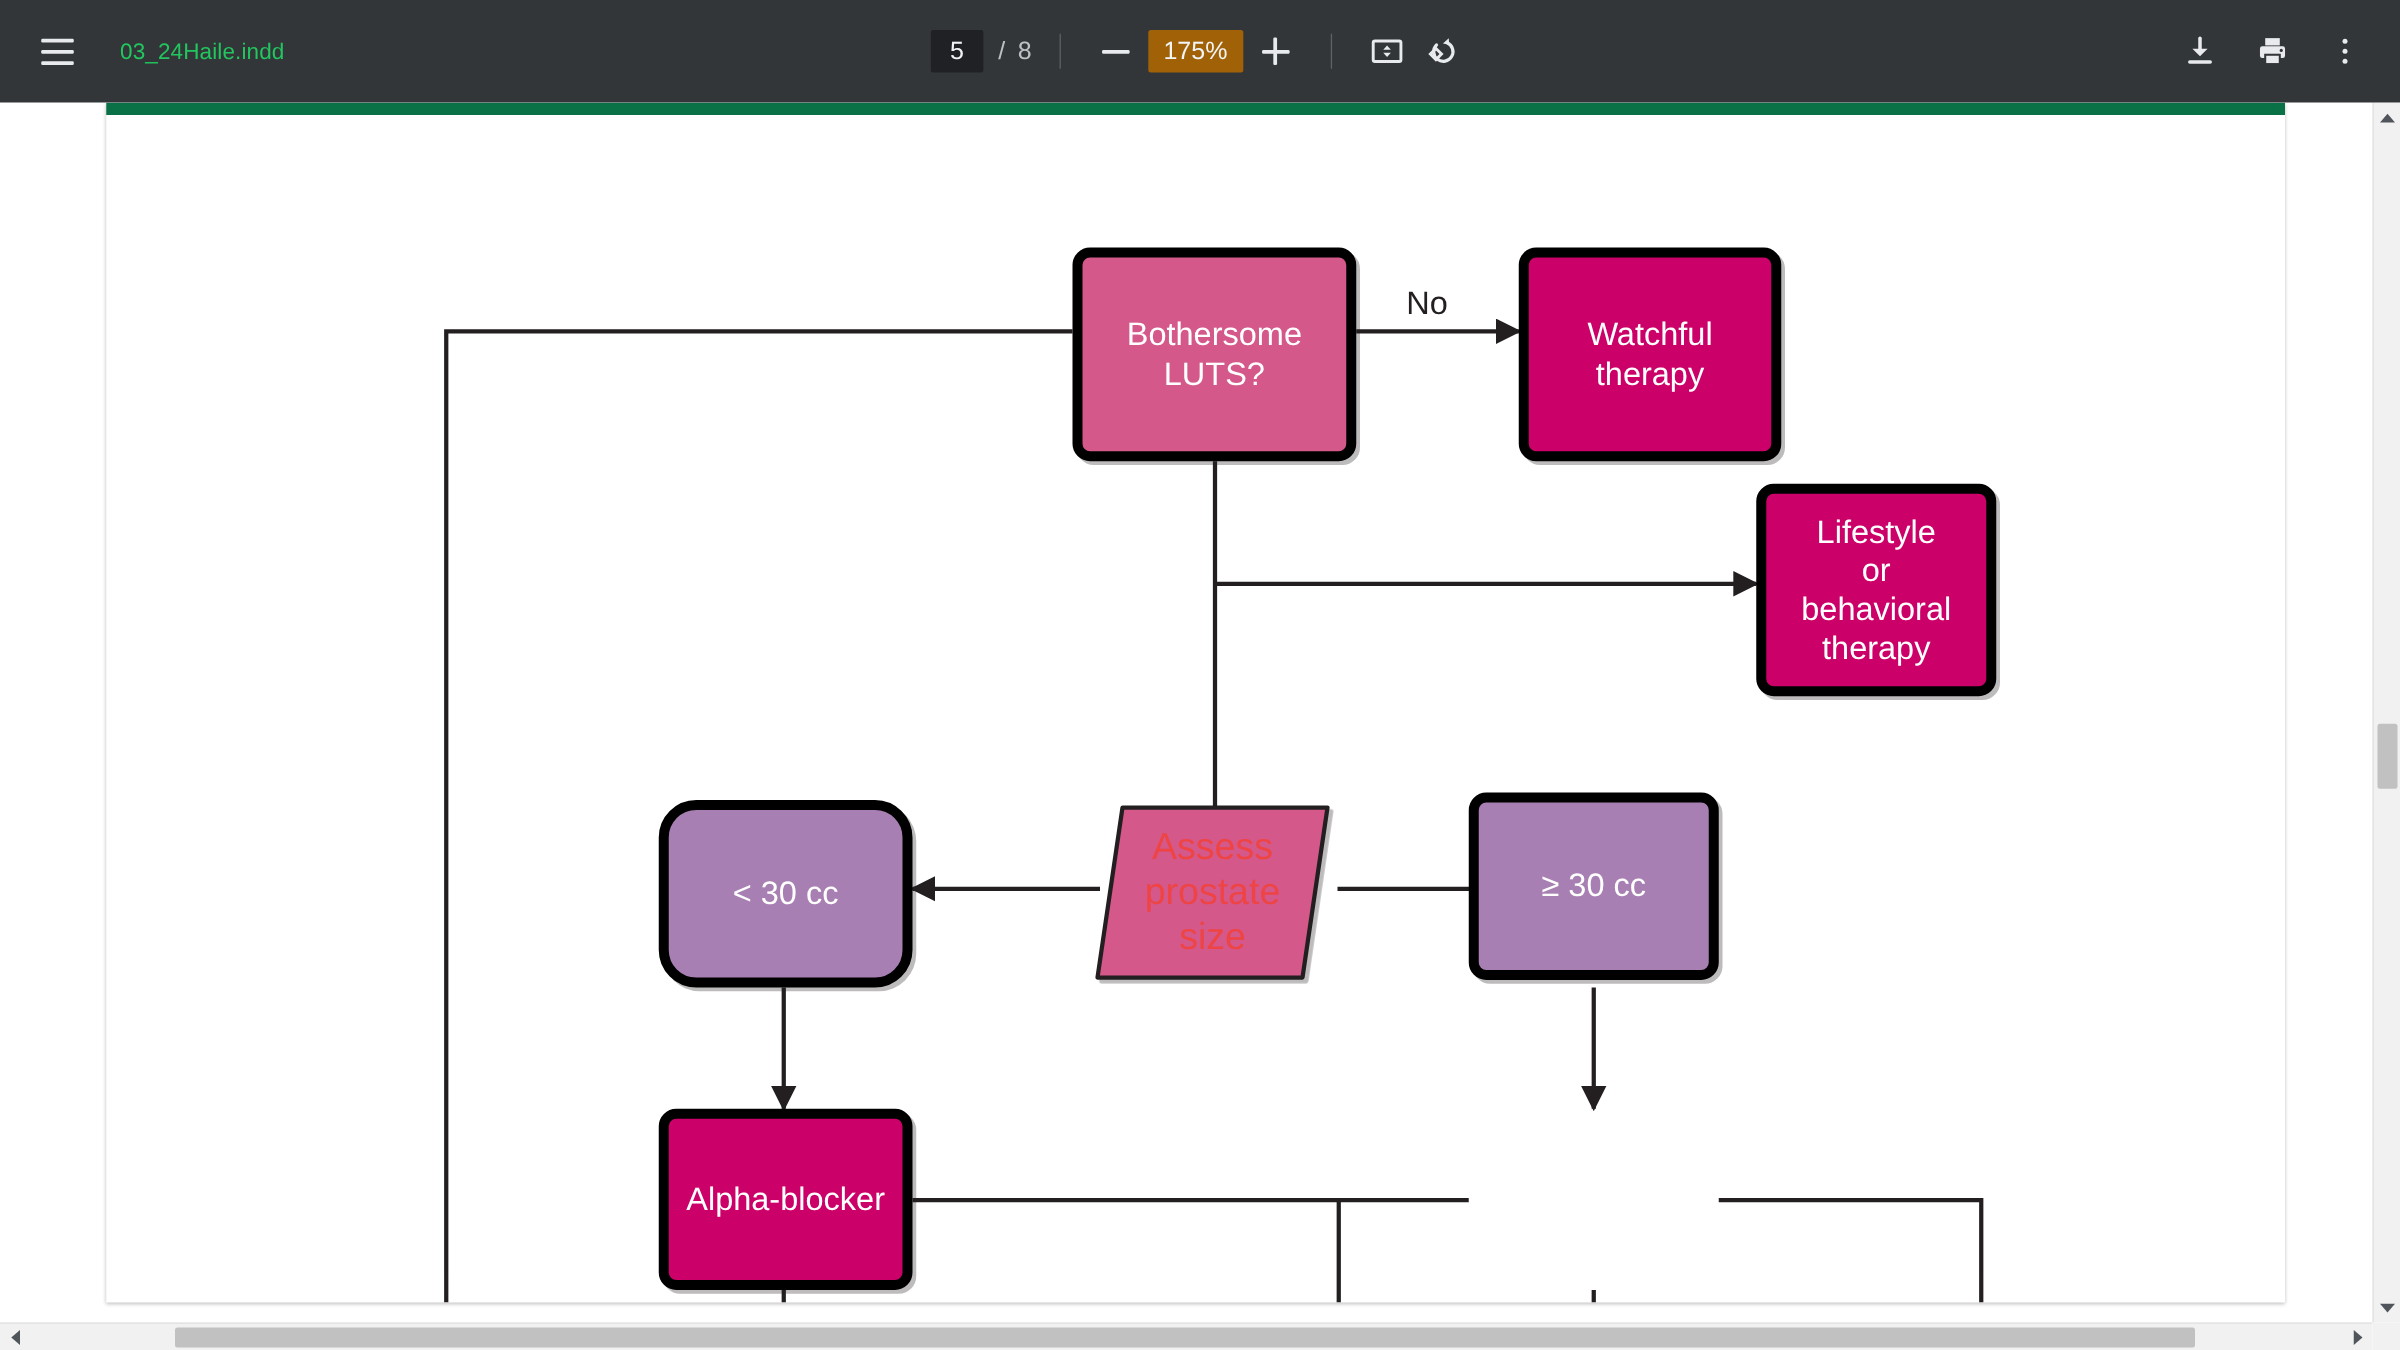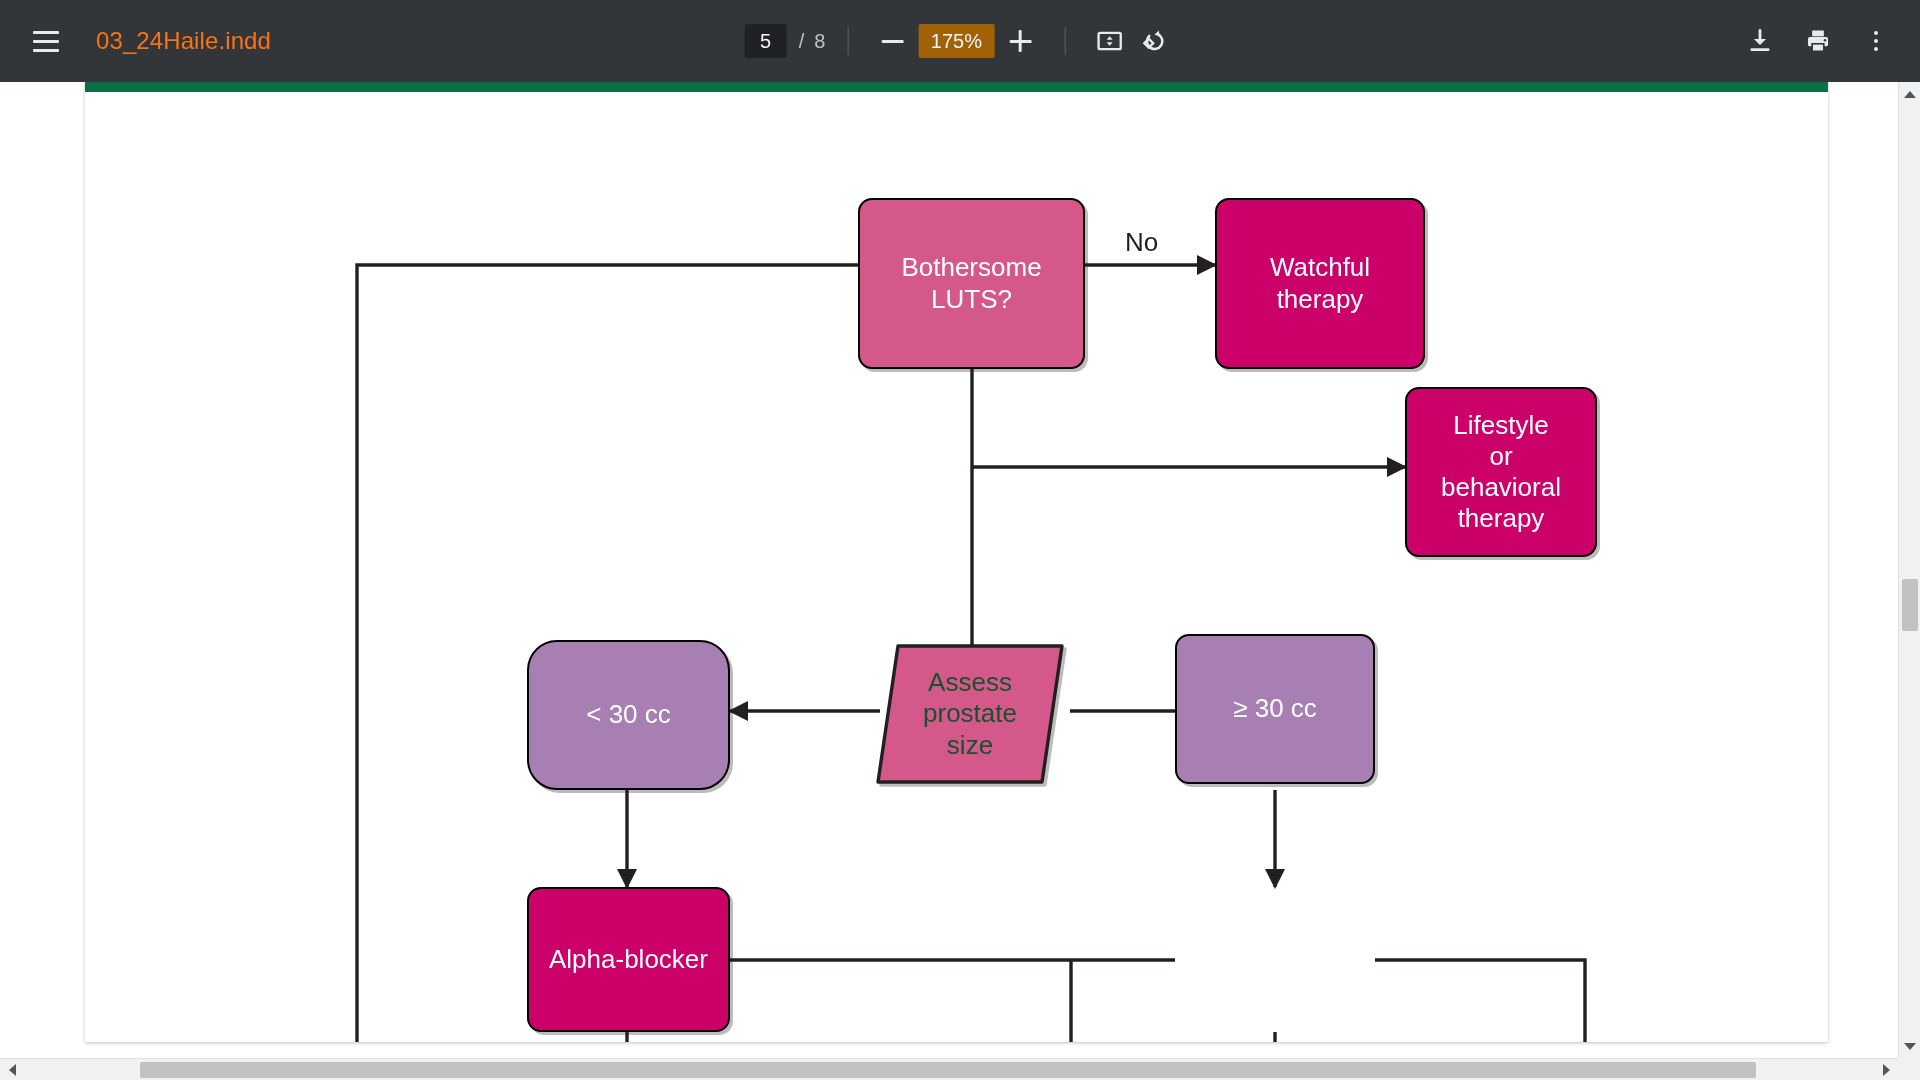--- a/index.html
+++ b/index.html
@@ -31,8 +31,8 @@
   .hamburger-line + .hamburger-line { margin-top: 6px; }
 
   #doc-title {
-    color: #f97316;
-    font-size: 24px;
+    color: #22c55e;
+    font-size: 18px;
     margin-left: 26px;
     white-space: nowrap;
     letter-spacing: 0.1px;

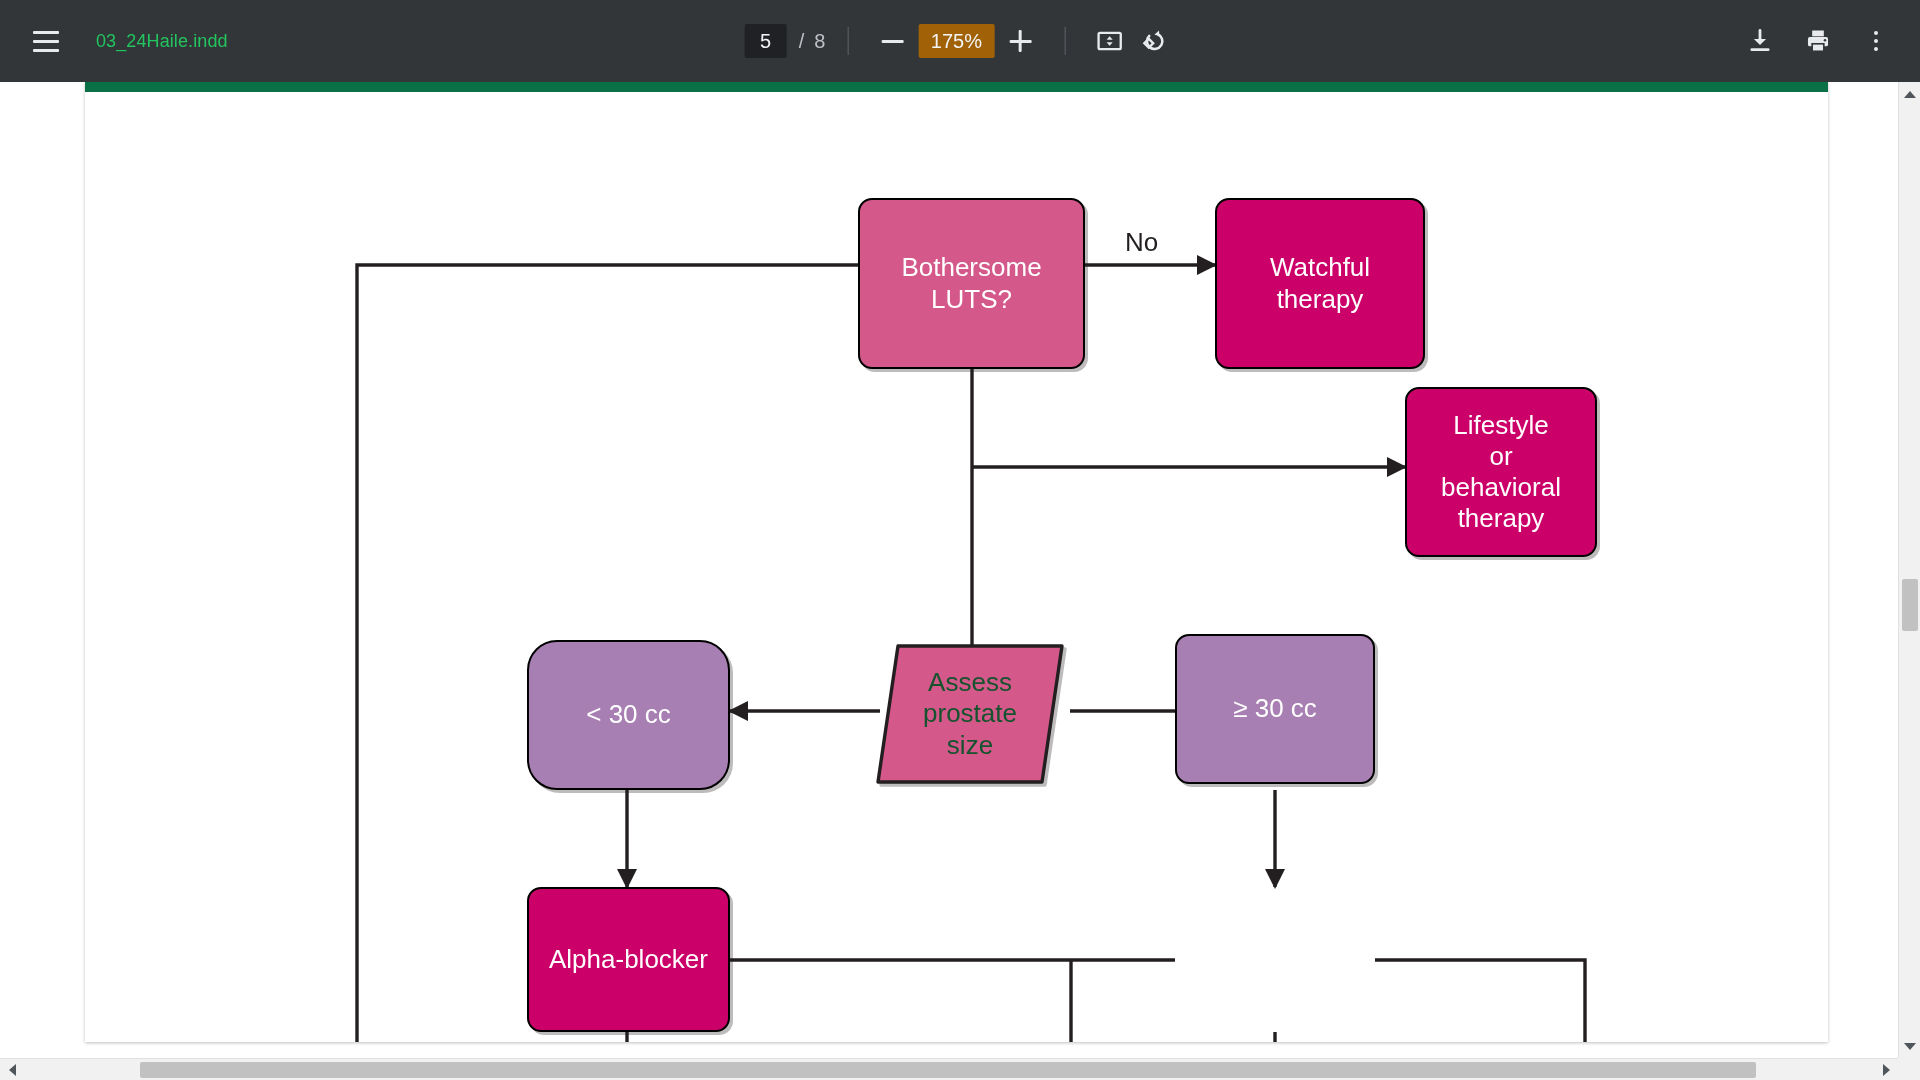--- a/index.html
+++ b/index.html
@@ -113,7 +113,7 @@
   }
   .node {
     position: absolute;
-    border: 2px solid #000000;
+    border: 8px solid #000000;
     border-radius: 14px;
     display: flex; align-items: center; justify-content: center;
     text-align: center;

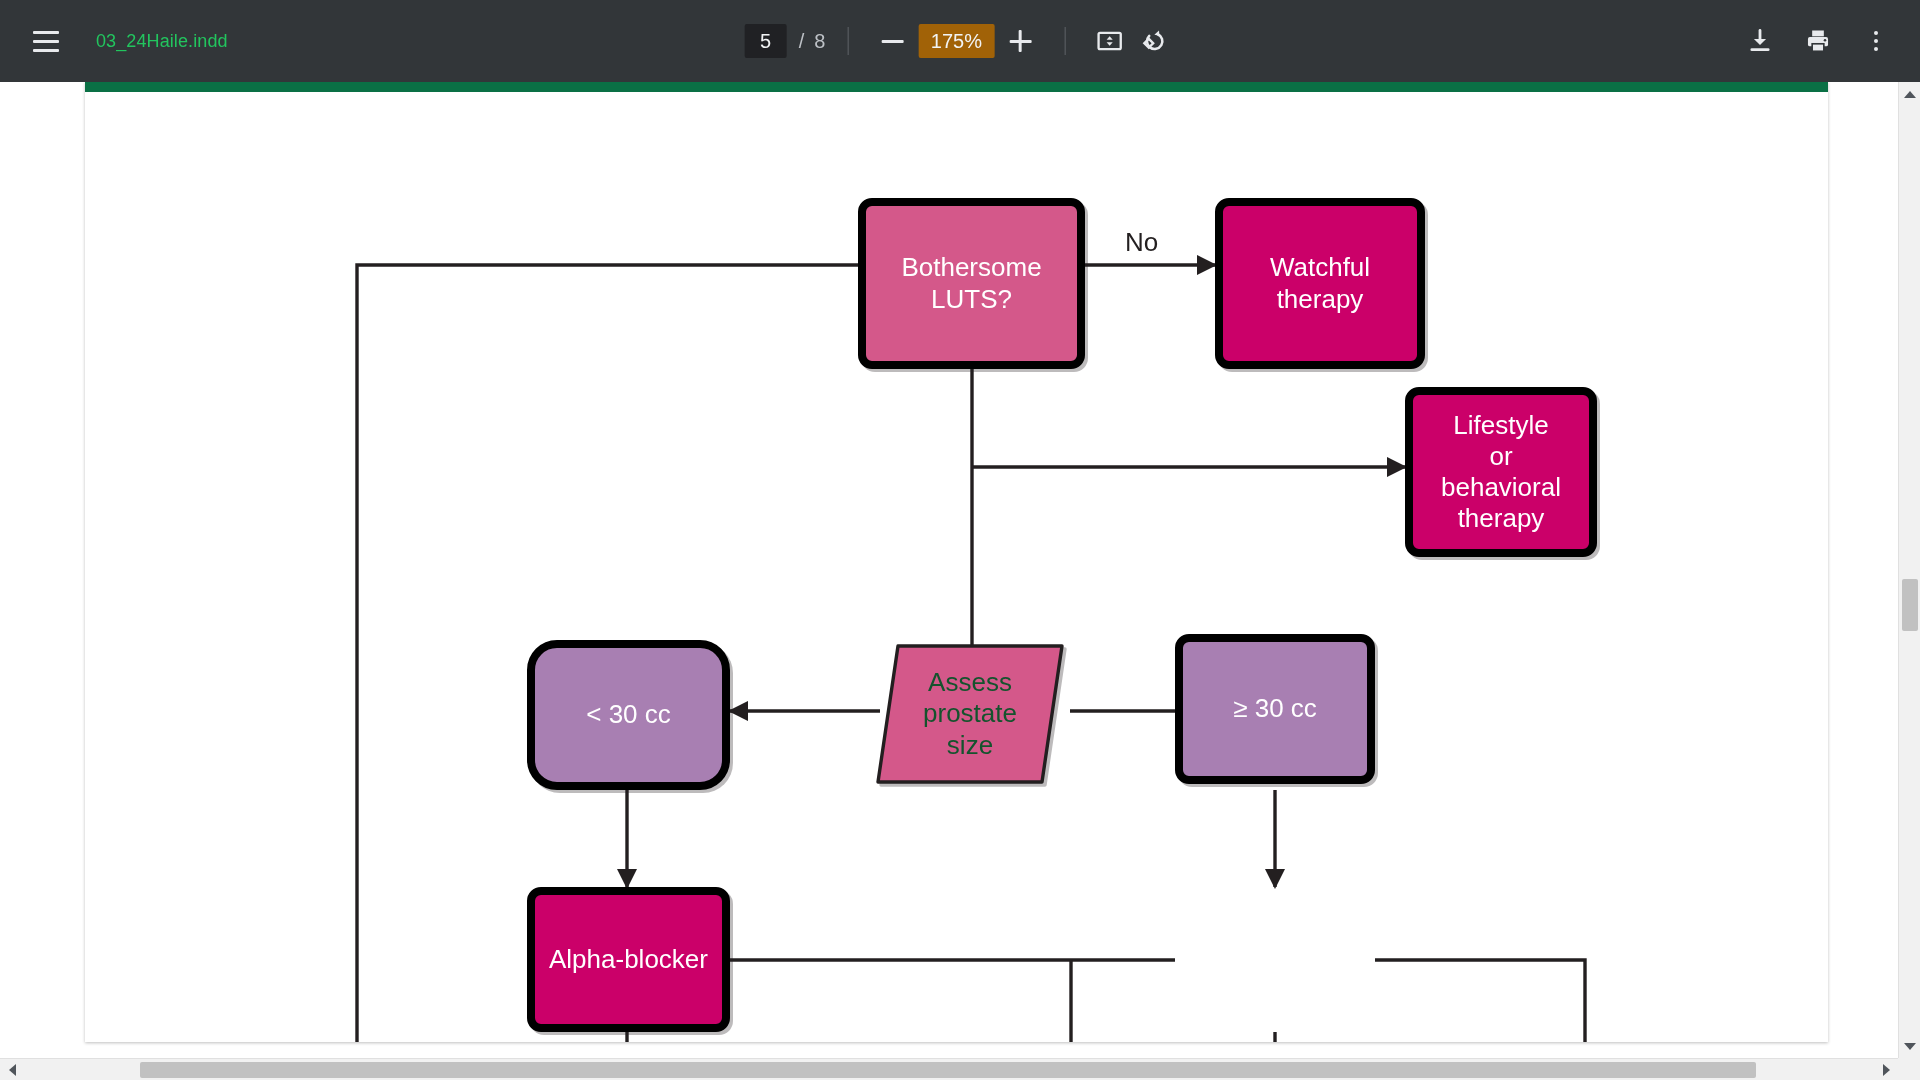--- a/index.html
+++ b/index.html
@@ -136,7 +136,7 @@
     position: absolute; left: 0; top: 0;
     width: 100%; height: 100%;
     display: flex; align-items: center; justify-content: center;
-    color: #14532d; font-size: 26px; line-height: 1.2; text-align: center;
+    color: #ef4444; font-size: 30px; line-height: 1.2; text-align: center;
     pointer-events: none;
   }
 

